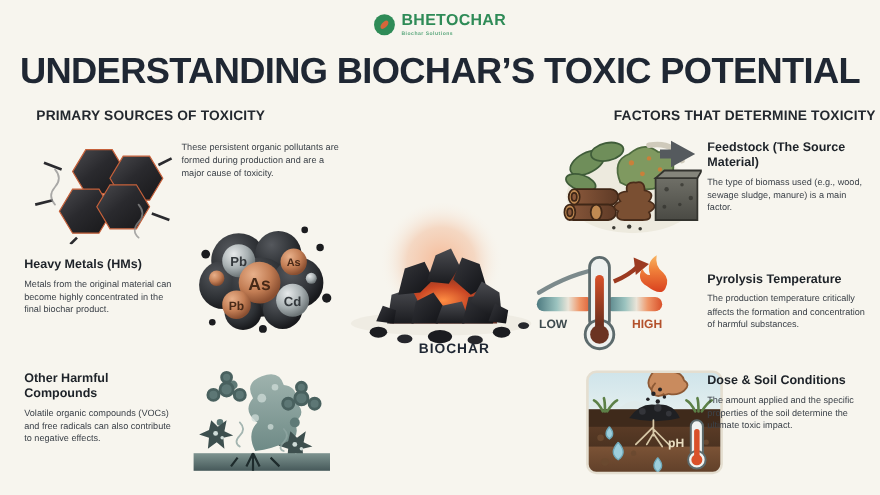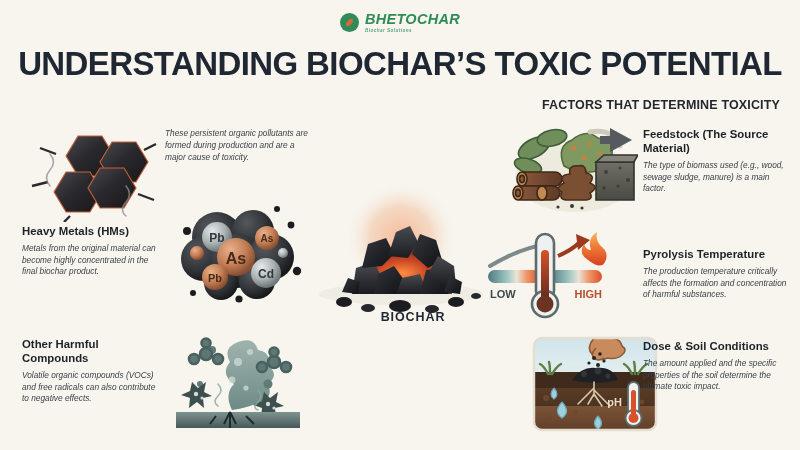--- a/index.html
+++ b/index.html
@@ -16,7 +16,7 @@
   
   .brand {
     position: absolute; top: 12px; left: 0; width: 800px;
-    display: flex; align-items: center; justify-content: center; gap: 6px; font-style: italic;
+    display: flex; align-items: center; justify-content: center; gap: 6px;
   }
   .brand-mark {
     width: 19px; height: 19px; border-radius: 50%;

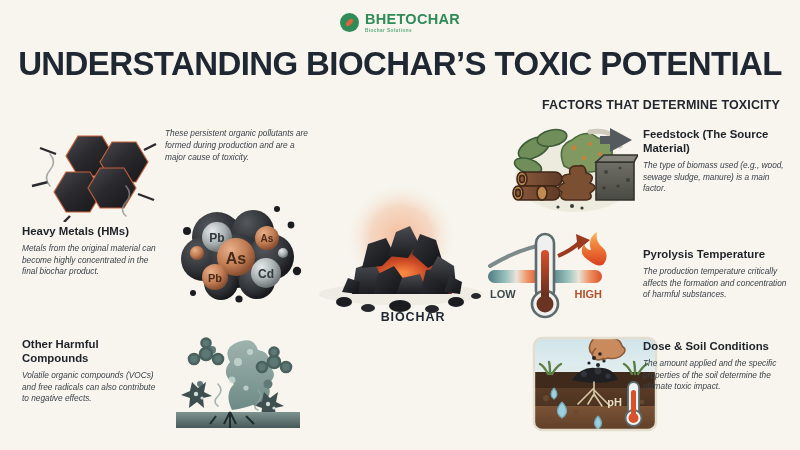--- a/index.html
+++ b/index.html
@@ -83,6 +83,7 @@
 
   <div class="title">UNDERSTANDING BIOCHAR’S TOXIC POTENTIAL</div>
 
+  <div class="col-head left">PRIMARY SOURCES OF TOXICITY</div>
   <div class="col-head right">FACTORS THAT DETERMINE TOXICITY</div>
 
   <div class="art" style="left:296px; top:182px;">

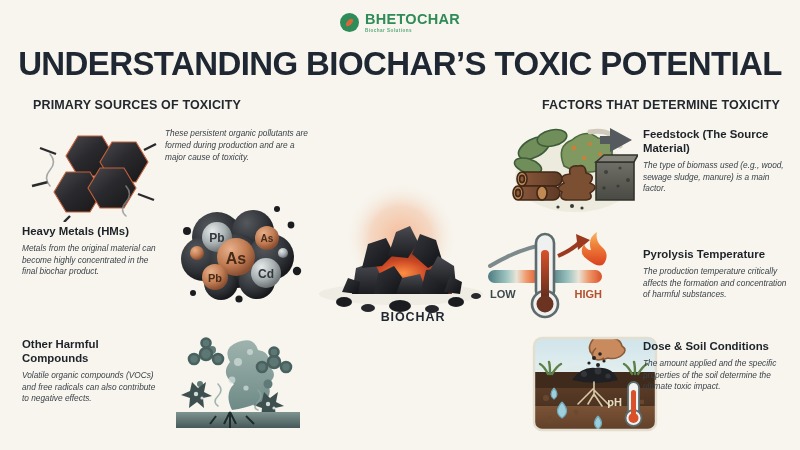--- a/index.html
+++ b/index.html
@@ -45,7 +45,7 @@
     font-size: 12.5px; font-weight: bold; color: #23282e; letter-spacing: .15px;
   }
   .col-head.left { left: 33px; }
-  .col-head.right { right: 20px; padding-left: 41px; }
+  .col-head.right { right: 4px; padding-left: 41px; }
 
   
   .tblock { position: absolute; }

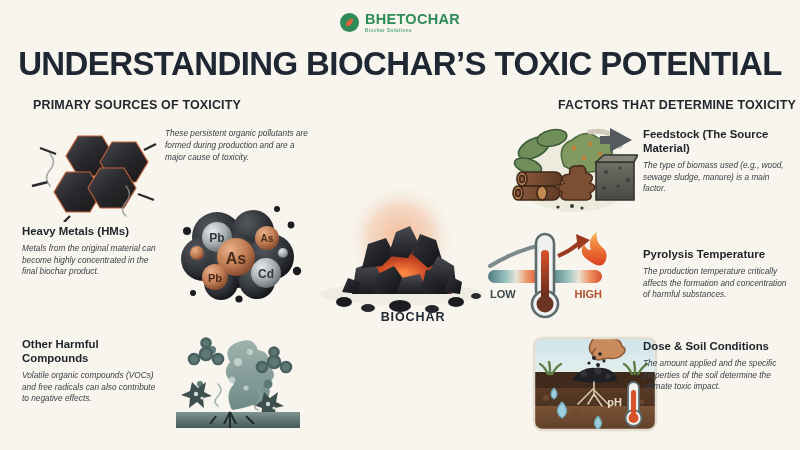--- a/index.html
+++ b/index.html
@@ -53,7 +53,7 @@
     font-size: 11.4px; font-weight: bold; color: #1d2228; line-height: 1.22; margin-bottom: 4px;
   }
   .tblock p {
-    font-size: 8.3px; color: #3c4249; line-height: 1.42; font-style: italic;
+    font-size: 8.3px; color: #3c4249; line-height: 1.42;
   }
 
   

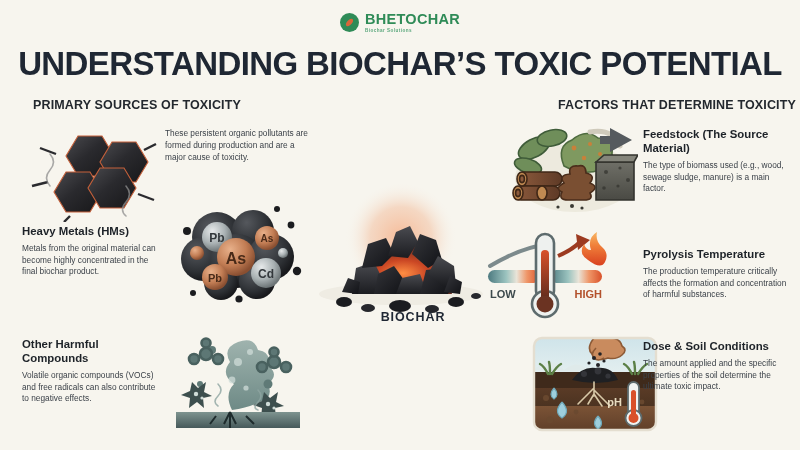--- a/index.html
+++ b/index.html
@@ -165,7 +165,7 @@
     <p>These persistent organic pollutants are formed during production and are a major cause of toxicity.</p>
   </div>
 
-  <div class="tblock" style="left:22px; top:225px; width:140px;">
+  <div class="tblock" style="left:22px; top:235px; width:140px;">
     <h3>Heavy Metals (HMs)</h3>
     <p>Metals from the original material can become highly concentrated in the final biochar product.</p>
   </div>

